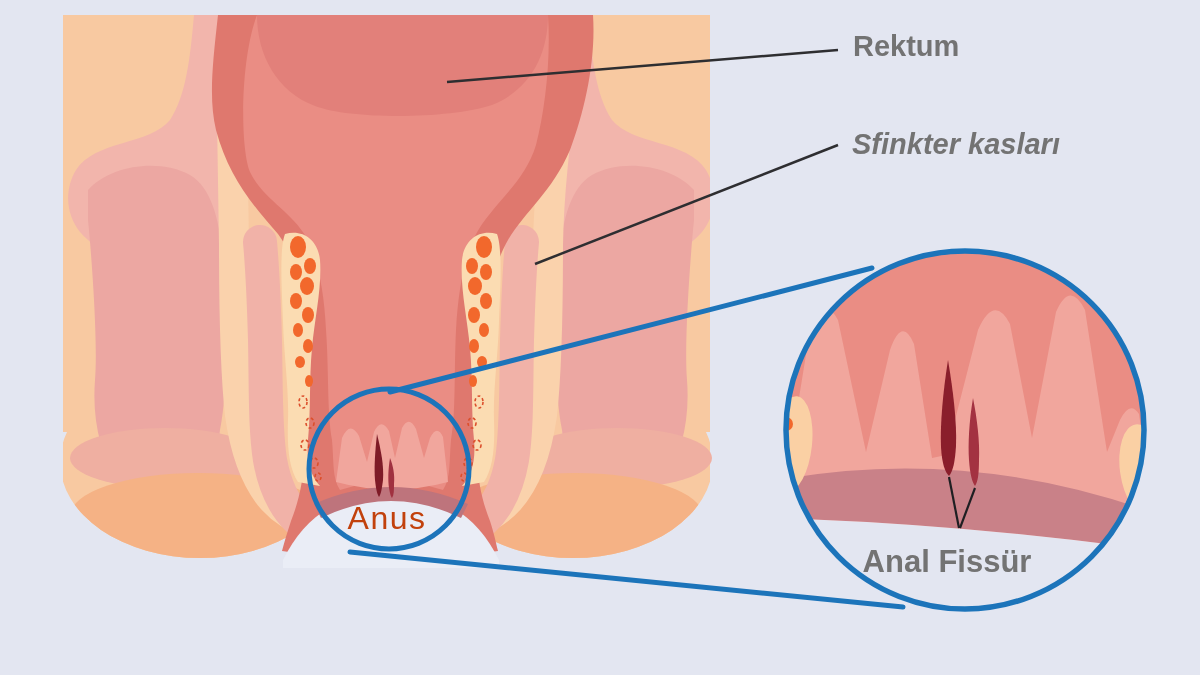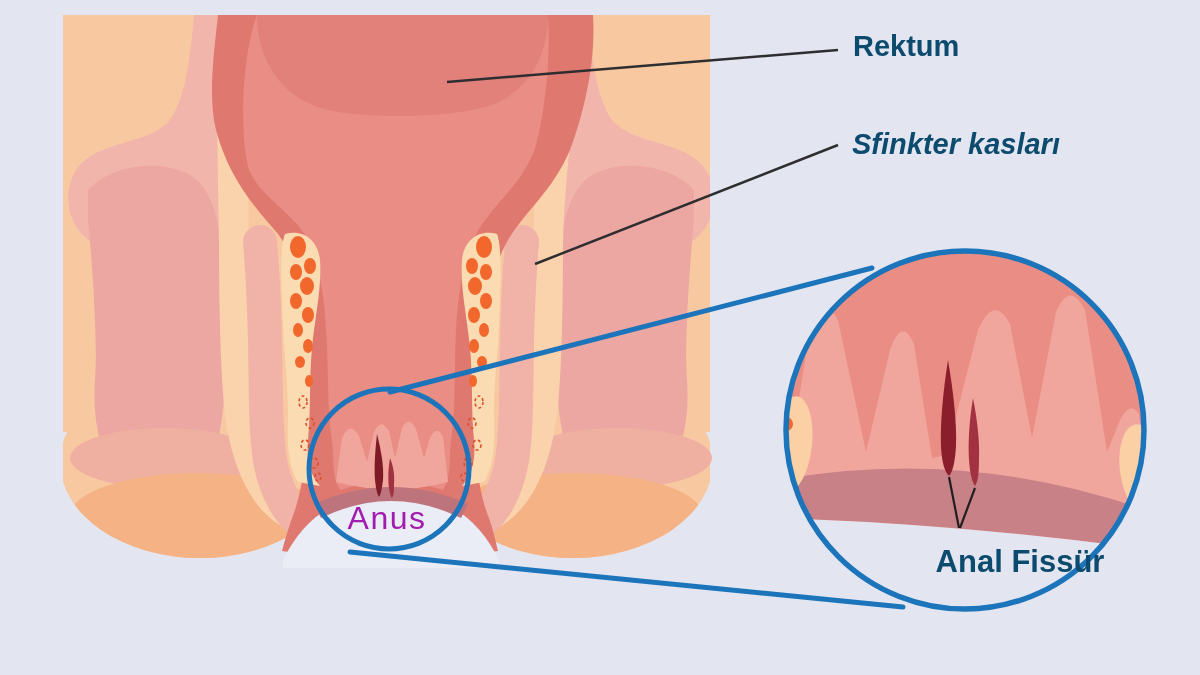--- a/index.html
+++ b/index.html
@@ -9,7 +9,7 @@
   }
   .stage svg{position:absolute;left:0;top:0;}
   .lbl{
-    position:absolute;font-weight:bold;color:#0c4a6e;font-size:29px;
+    position:absolute;font-weight:bold;color:#737373;font-size:29px;
     white-space:nowrap;line-height:1;
   }
   .lbl-anus{

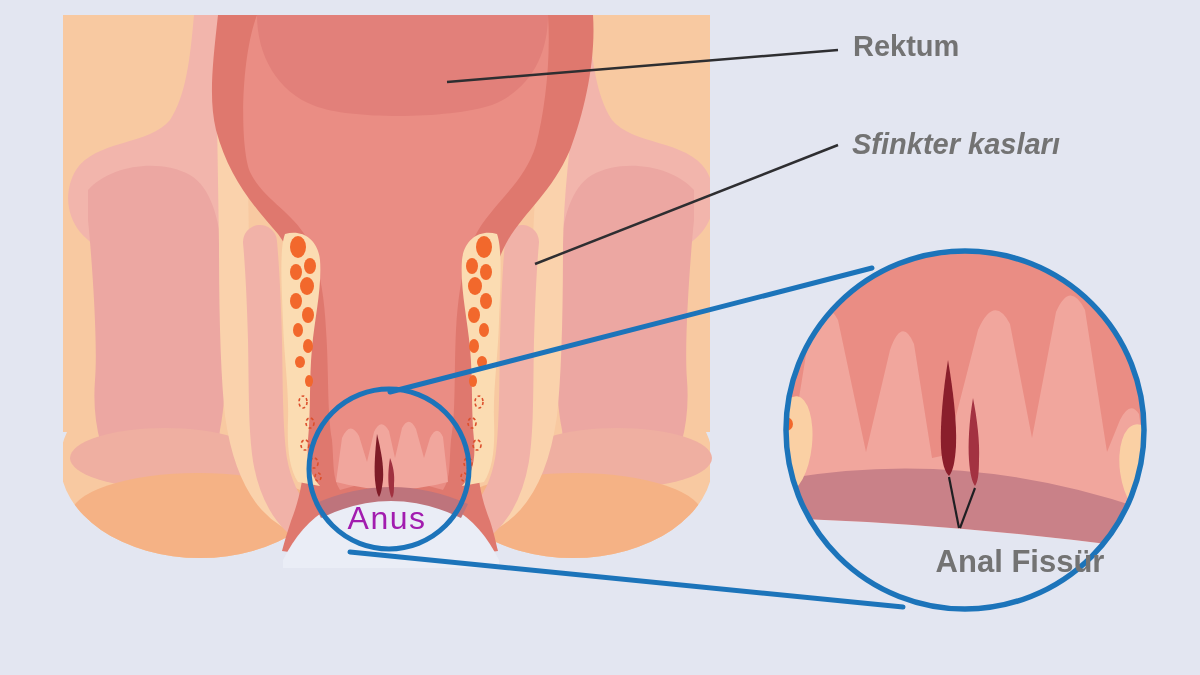--- a/index.html
+++ b/index.html
@@ -13,7 +13,7 @@
     white-space:nowrap;line-height:1;
   }
   .lbl-anus{
-    font-weight:400;color:#a21caf;font-size:32px;letter-spacing:1.5px;
+    font-weight:400;color:#c2410c;font-size:32px;letter-spacing:1.5px;
     transform:translateX(-50%);
   }
   .lbl-fissur{

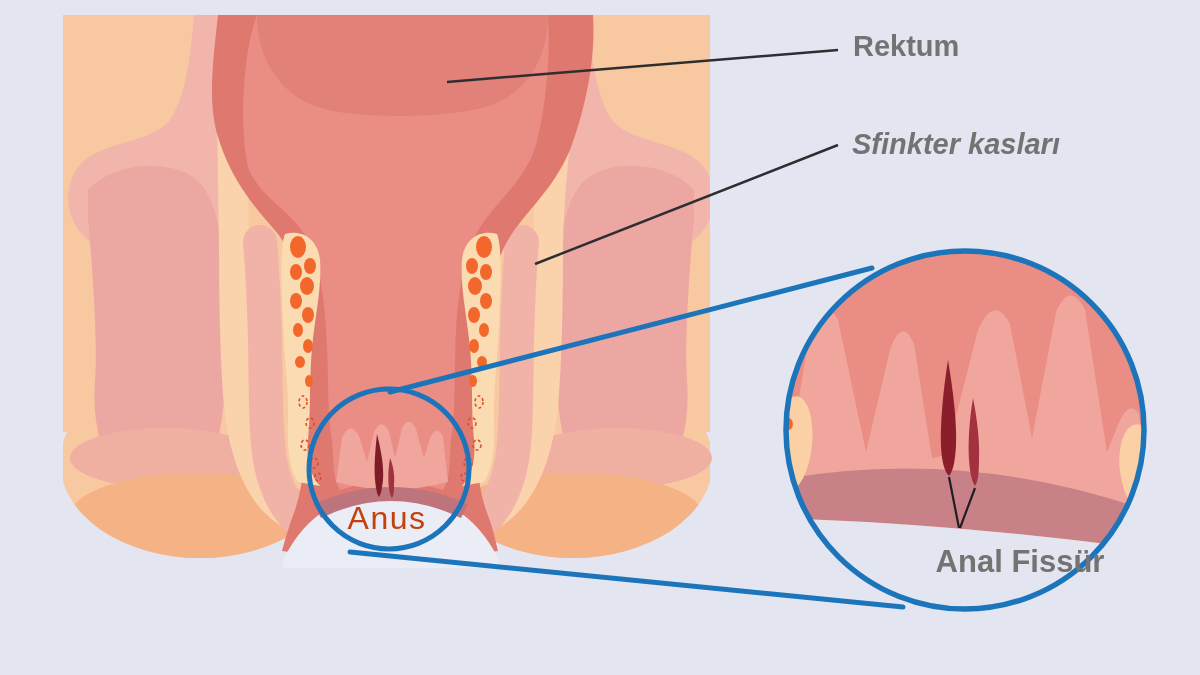--- a/index.html
+++ b/index.html
@@ -147,7 +147,7 @@
 <div class="lbl" style="left:853px;top:32px;">Rektum</div>
 <div class="lbl" style="left:852px;top:130px;font-style:italic;">Sfinkter kasları</div>
 <div class="lbl lbl-anus" style="left:387px;top:502px;">Anus</div>
-<div class="lbl lbl-fissur" style="left:1020px;top:546px;">Anal Fissür</div>
+<div class="lbl lbl-fissur" style="left:947px;top:546px;">Anal Fissür</div>
 
 </div>
 

